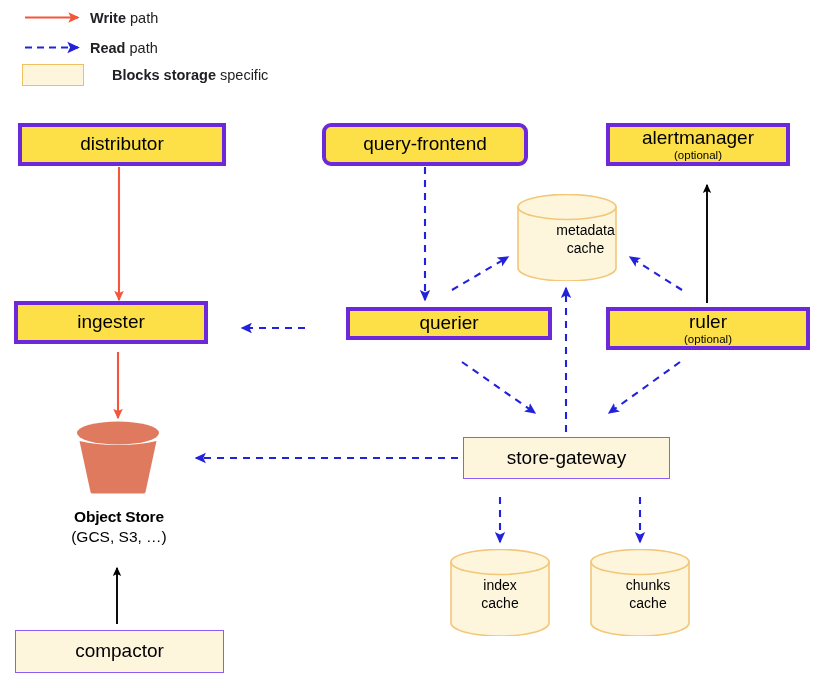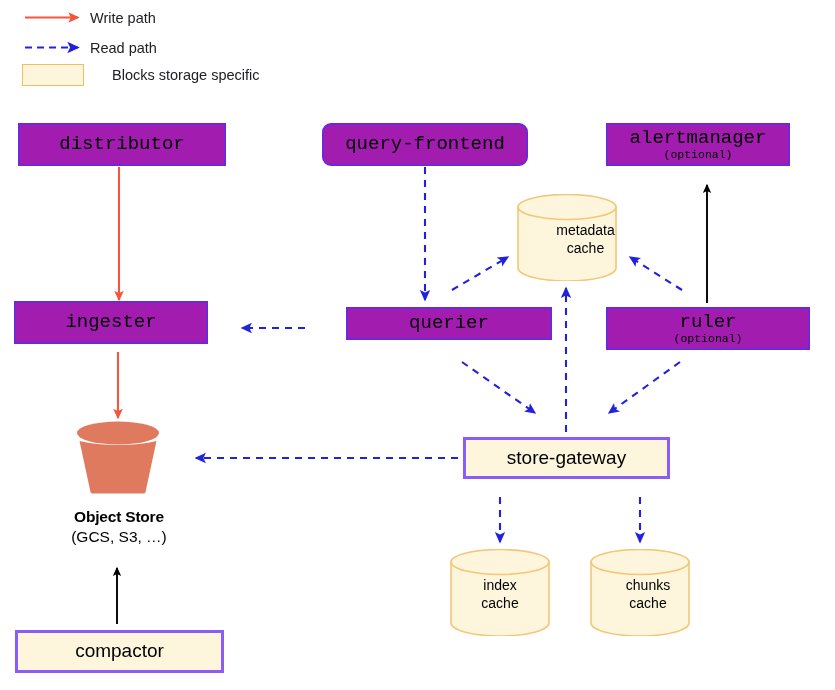--- a/index.html
+++ b/index.html
@@ -41,7 +41,7 @@
     white-space: nowrap;
     margin-left: 0px;
   }
-  .legend-label b { font-weight: normal; }
+  .legend-label b { font-weight: bold; }
   .legend-swatch {
     width: 62px;
     height: 22px;

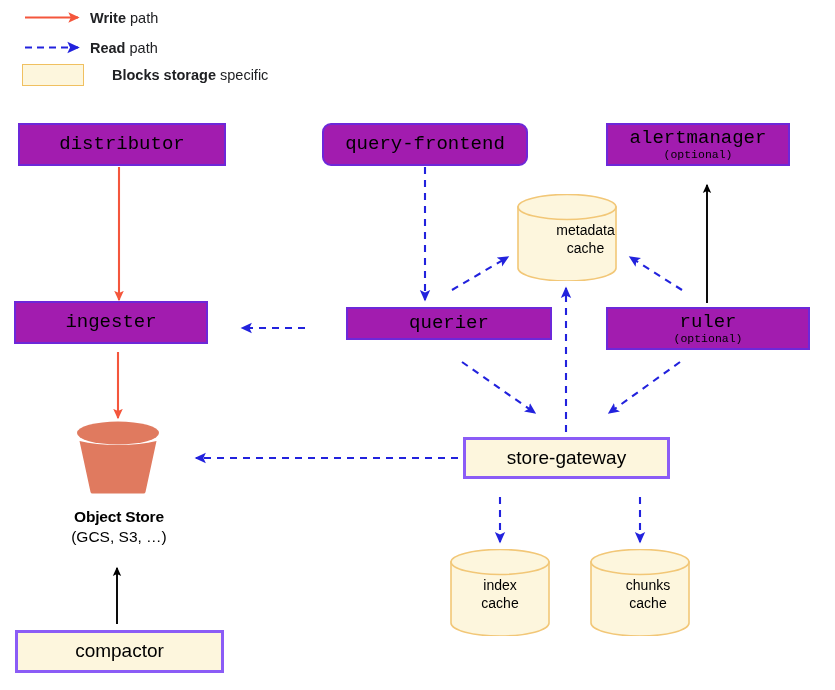--- a/index.html
+++ b/index.html
@@ -62,9 +62,8 @@
     line-height: 1.08;
   }
   .node-grey {
-    background: #a21caf;
-    border: 2px solid #6d28d9;
-    font-family: Liberation Mono, monospace;
+    background: #fde047;
+    border: 4px solid #6d28d9;
   }
   .node-cream {
     background: #fdf6dd;

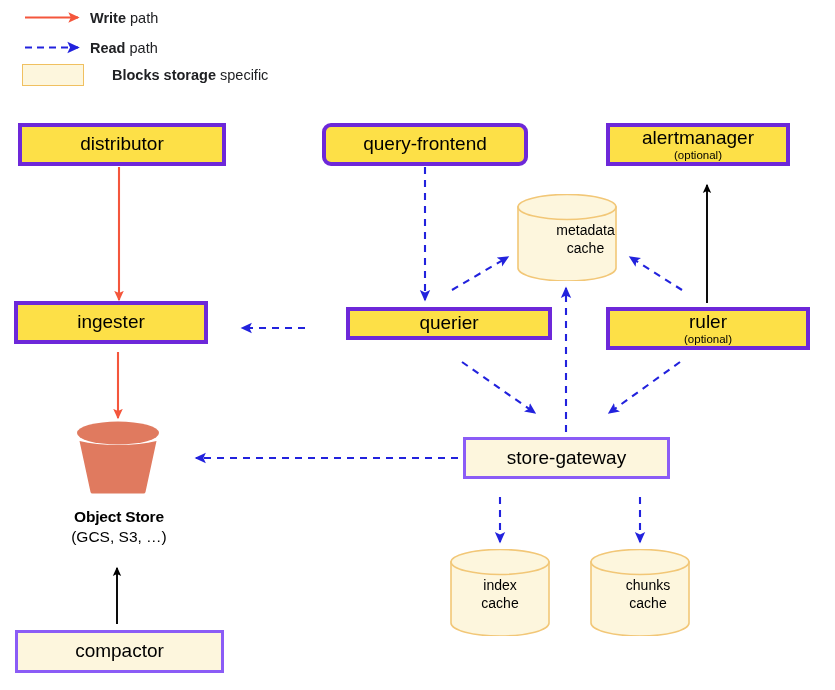--- a/index.html
+++ b/index.html
@@ -67,7 +67,7 @@
   }
   .node-cream {
     background: #fdf6dd;
-    border: 3px solid #8b5cf6;
+    border: 1px solid #8b5cf6;
   }
   .node-title {
     font-size: 19px;

